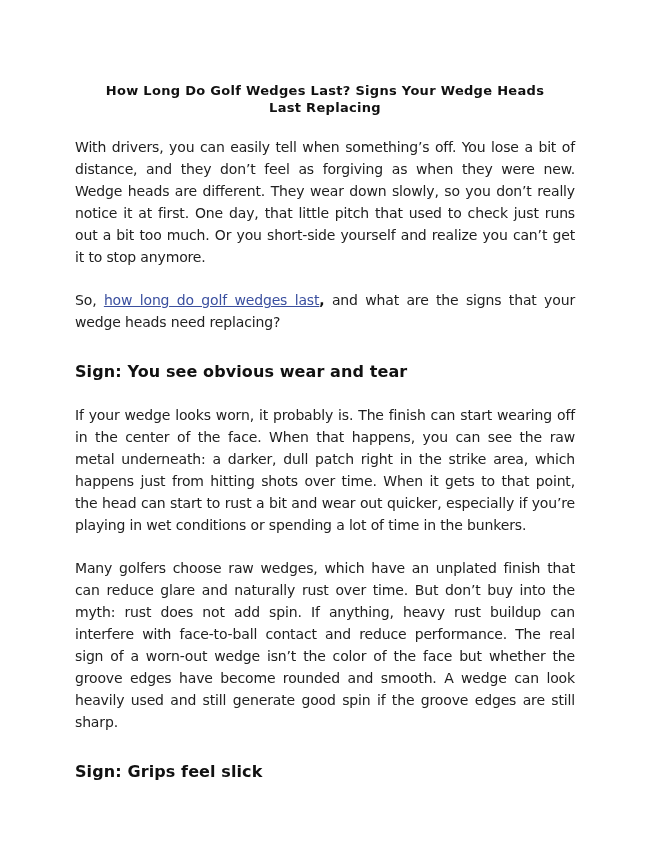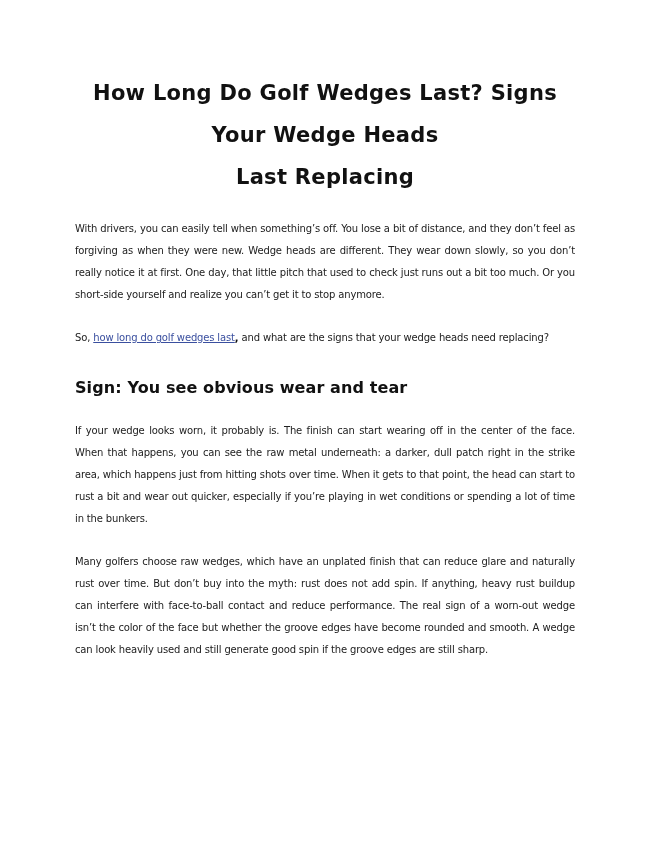--- a/index.html
+++ b/index.html
@@ -21,11 +21,11 @@
   .doc-title {
     text-align: center;
     font-weight: bold;
-    font-size: 21px;
-    line-height: 42px;
+    font-size: 13px;
+    line-height: 17px;
     letter-spacing: 0.3px;
     color: #111111;
-    margin: 2px 0 20px 0;
+    margin: 12px 0 20px 0;
   }
   .doc-title .title-line {
     display: block;

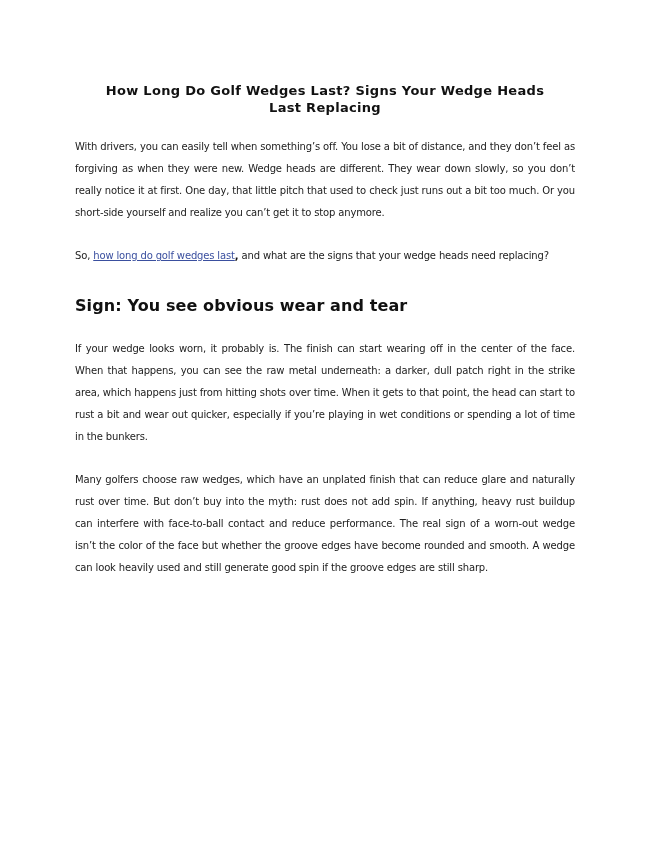--- a/index.html
+++ b/index.html
@@ -31,7 +31,7 @@
     display: block;
   }
   p.body-para {
-    font-size: 10px;
+    font-size: 14px;
     line-height: 22px;
     letter-spacing: -0.15px;
     text-align: justify;

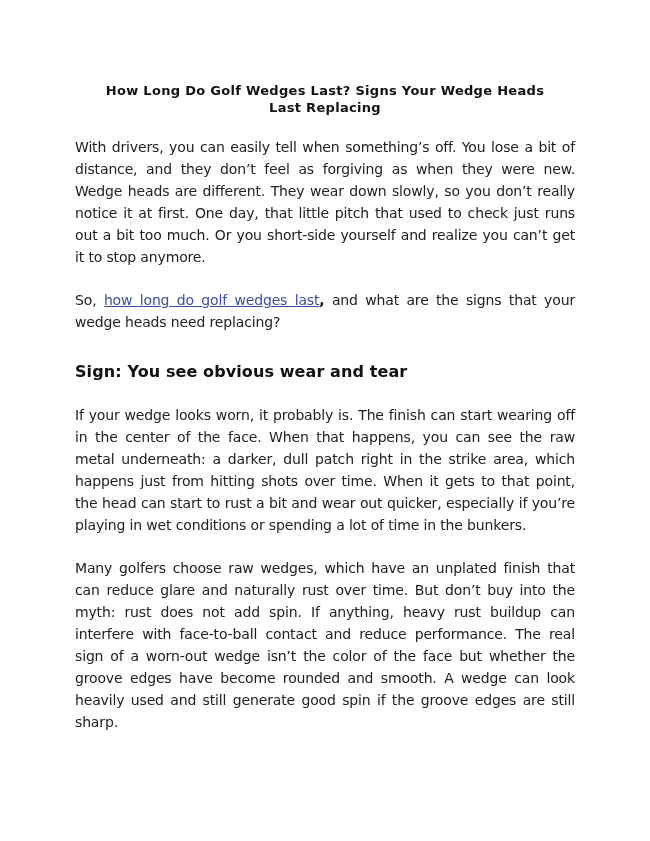--- a/index.html
+++ b/index.html
@@ -74,6 +74,7 @@
 
   <p class="body-para">Many golfers choose raw wedges, which have an unplated finish that can reduce glare and naturally rust over time. But don’t buy into the myth: rust does not add spin. If anything, heavy rust buildup can interfere with face-to-ball contact and reduce performance. The real sign of a worn-out wedge isn’t the color of the face but whether the groove edges have become rounded and smooth. A wedge can look heavily used and still generate good spin if the groove edges are still sharp.</p>
 
+  <h2 class="section-heading">Sign: Grips feel slick</h2>
 
 
 </div>

